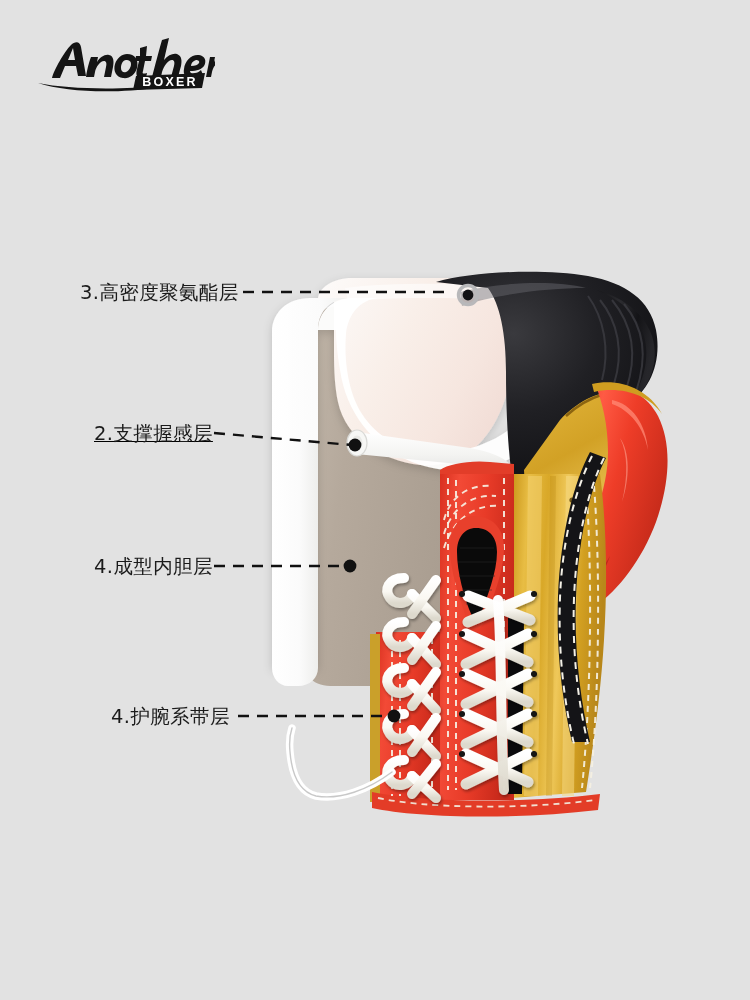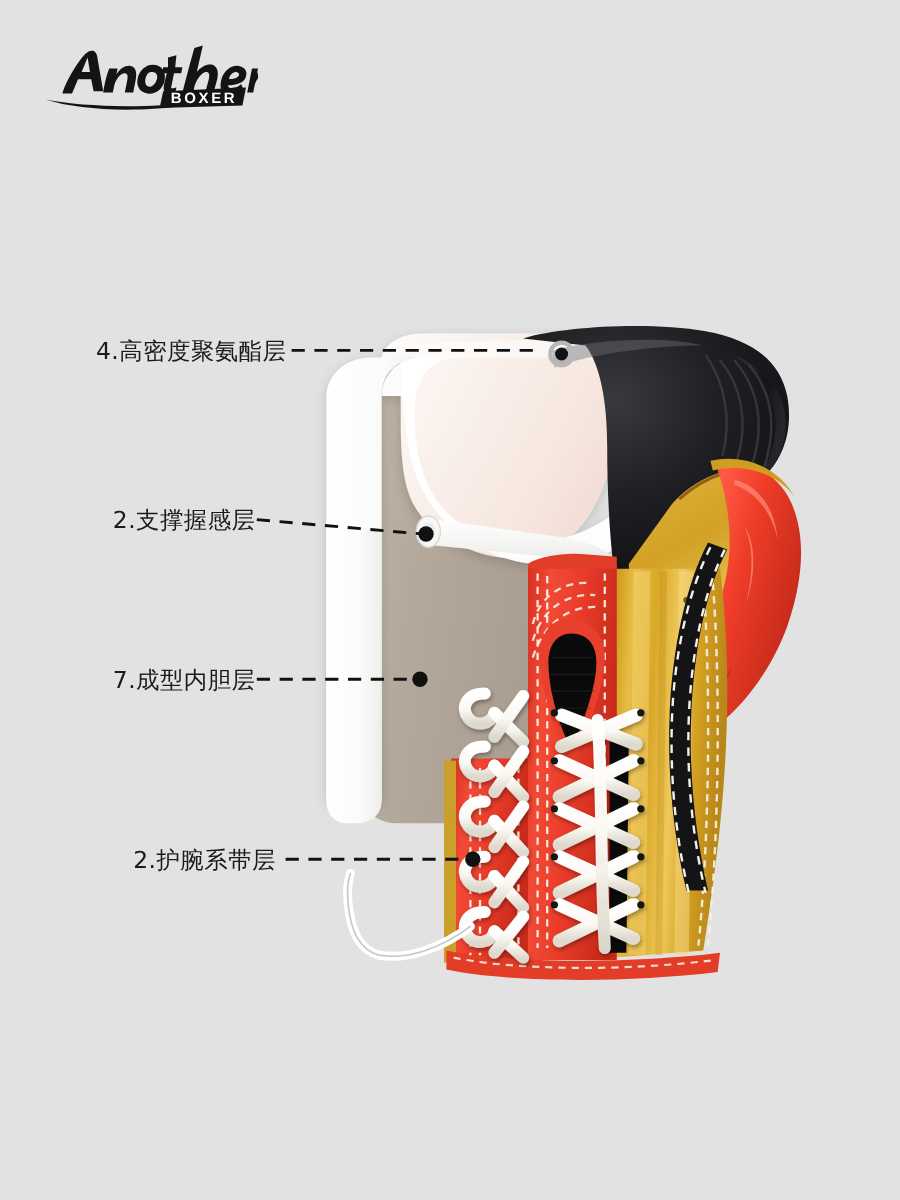--- a/index.html
+++ b/index.html
@@ -408,7 +408,7 @@
 </svg>
 
 <div class="callout" style="left:80px; top:277px;">
-  <span class="callout-text">4.高密度聚氨酯层</span>
+  <span class="callout-text">3.高密度聚氨酯层</span>
 </div>
 
 <div class="callout" style="left:94px; top:418px;">

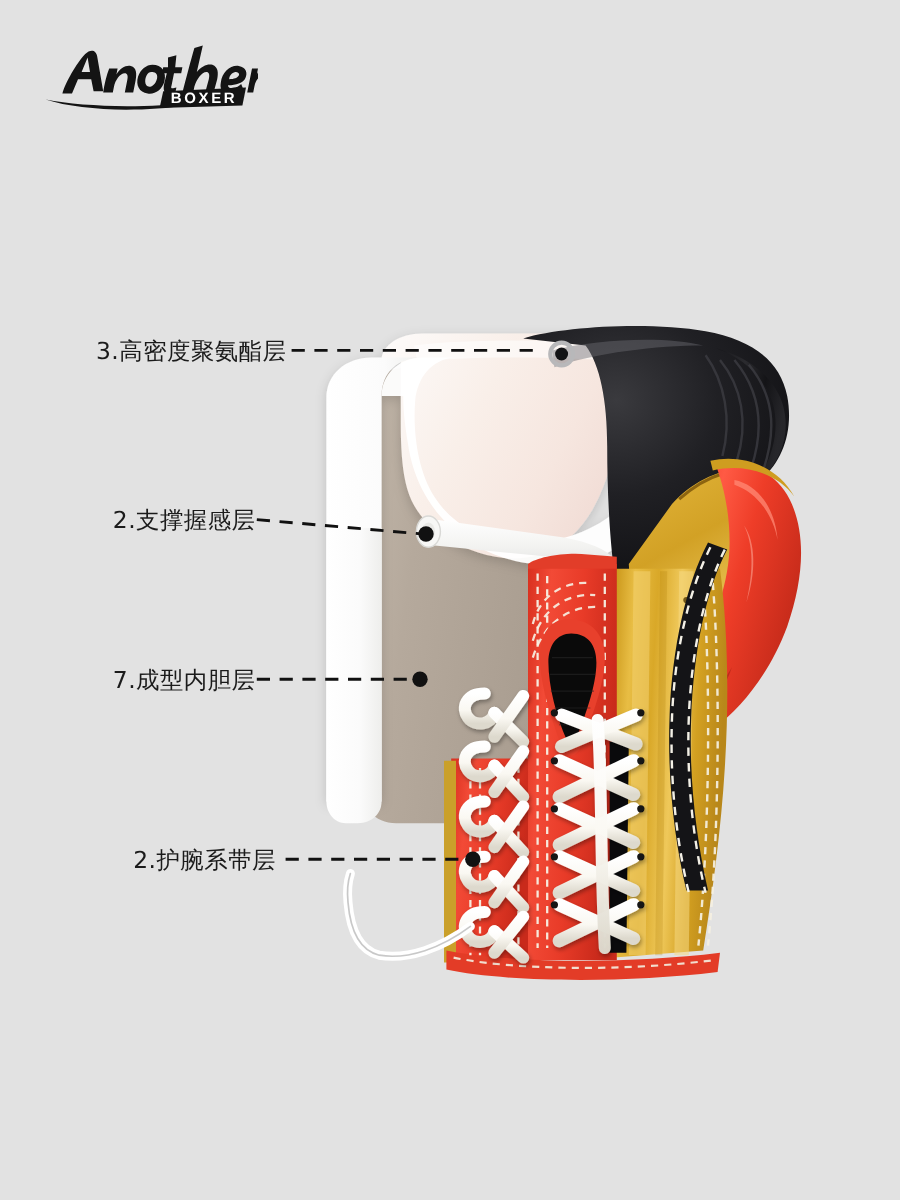--- a/index.html
+++ b/index.html
@@ -411,7 +411,7 @@
   <span class="callout-text">3.高密度聚氨酯层</span>
 </div>
 
-<div class="callout" style="left:94px; top:418px;">
+<div class="callout" style="left:94px; top:418px;text-decoration:underline;">
   <span class="callout-text">2.支撑握感层</span>
 </div>
 

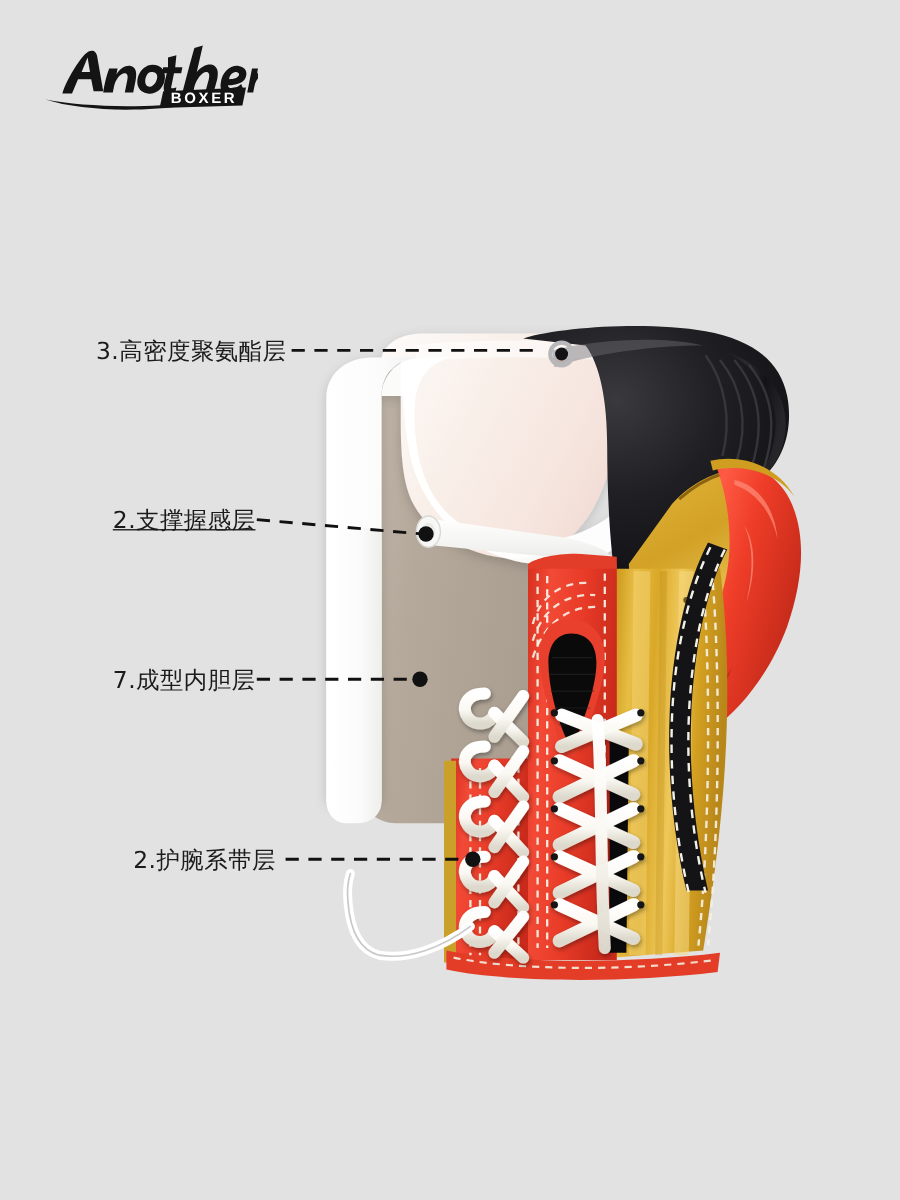--- a/index.html
+++ b/index.html
@@ -416,7 +416,7 @@
 </div>
 
 <div class="callout" style="left:94px; top:551px;">
-  <span class="callout-text">7.成型内胆层</span>
+  <span class="callout-text">4.成型内胆层</span>
 </div>
 
 <div class="callout" style="left:111px; top:701px;">

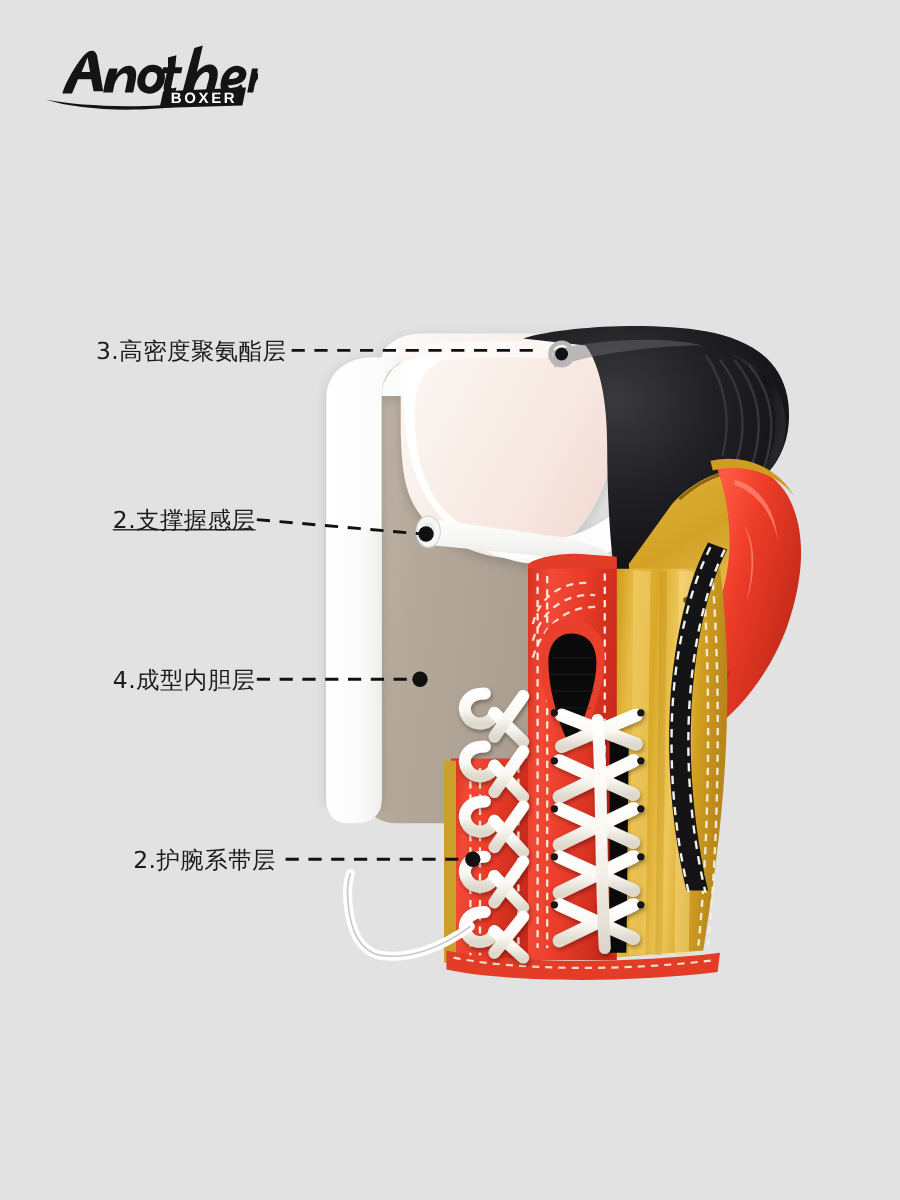--- a/index.html
+++ b/index.html
@@ -420,7 +420,7 @@
 </div>
 
 <div class="callout" style="left:111px; top:701px;">
-  <span class="callout-text">2.护腕系带层</span>
+  <span class="callout-text">4.护腕系带层</span>
 </div>
 
 </body></html>

